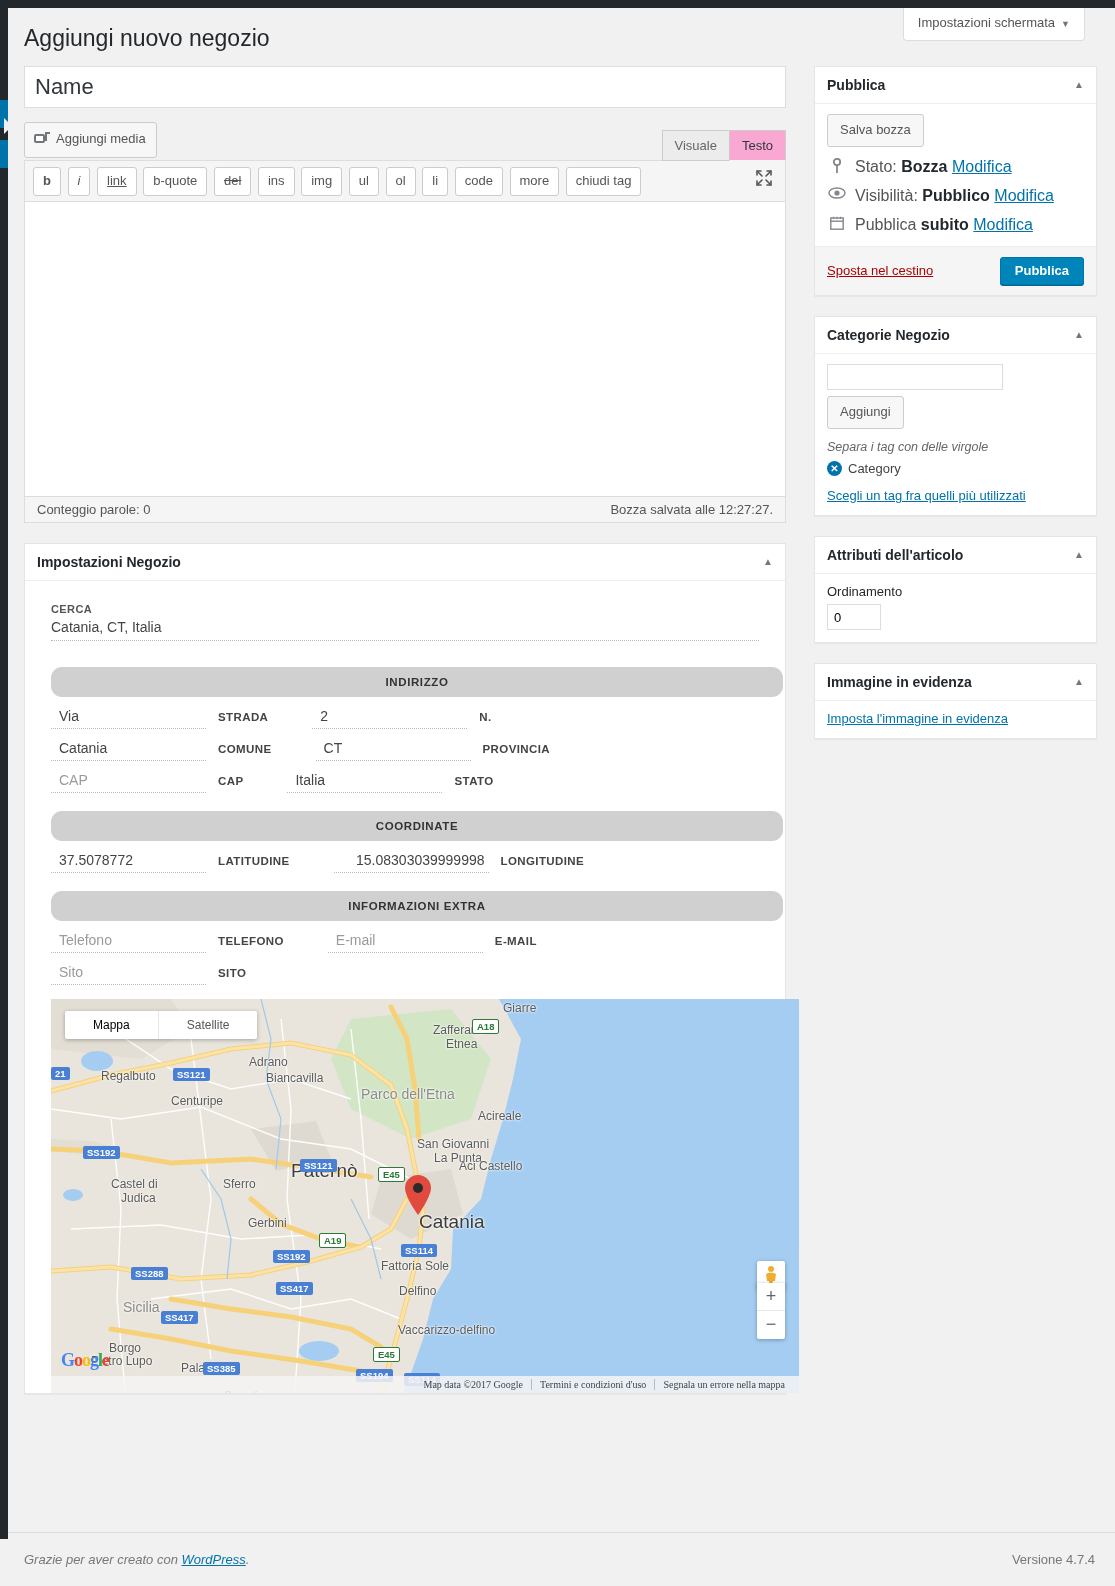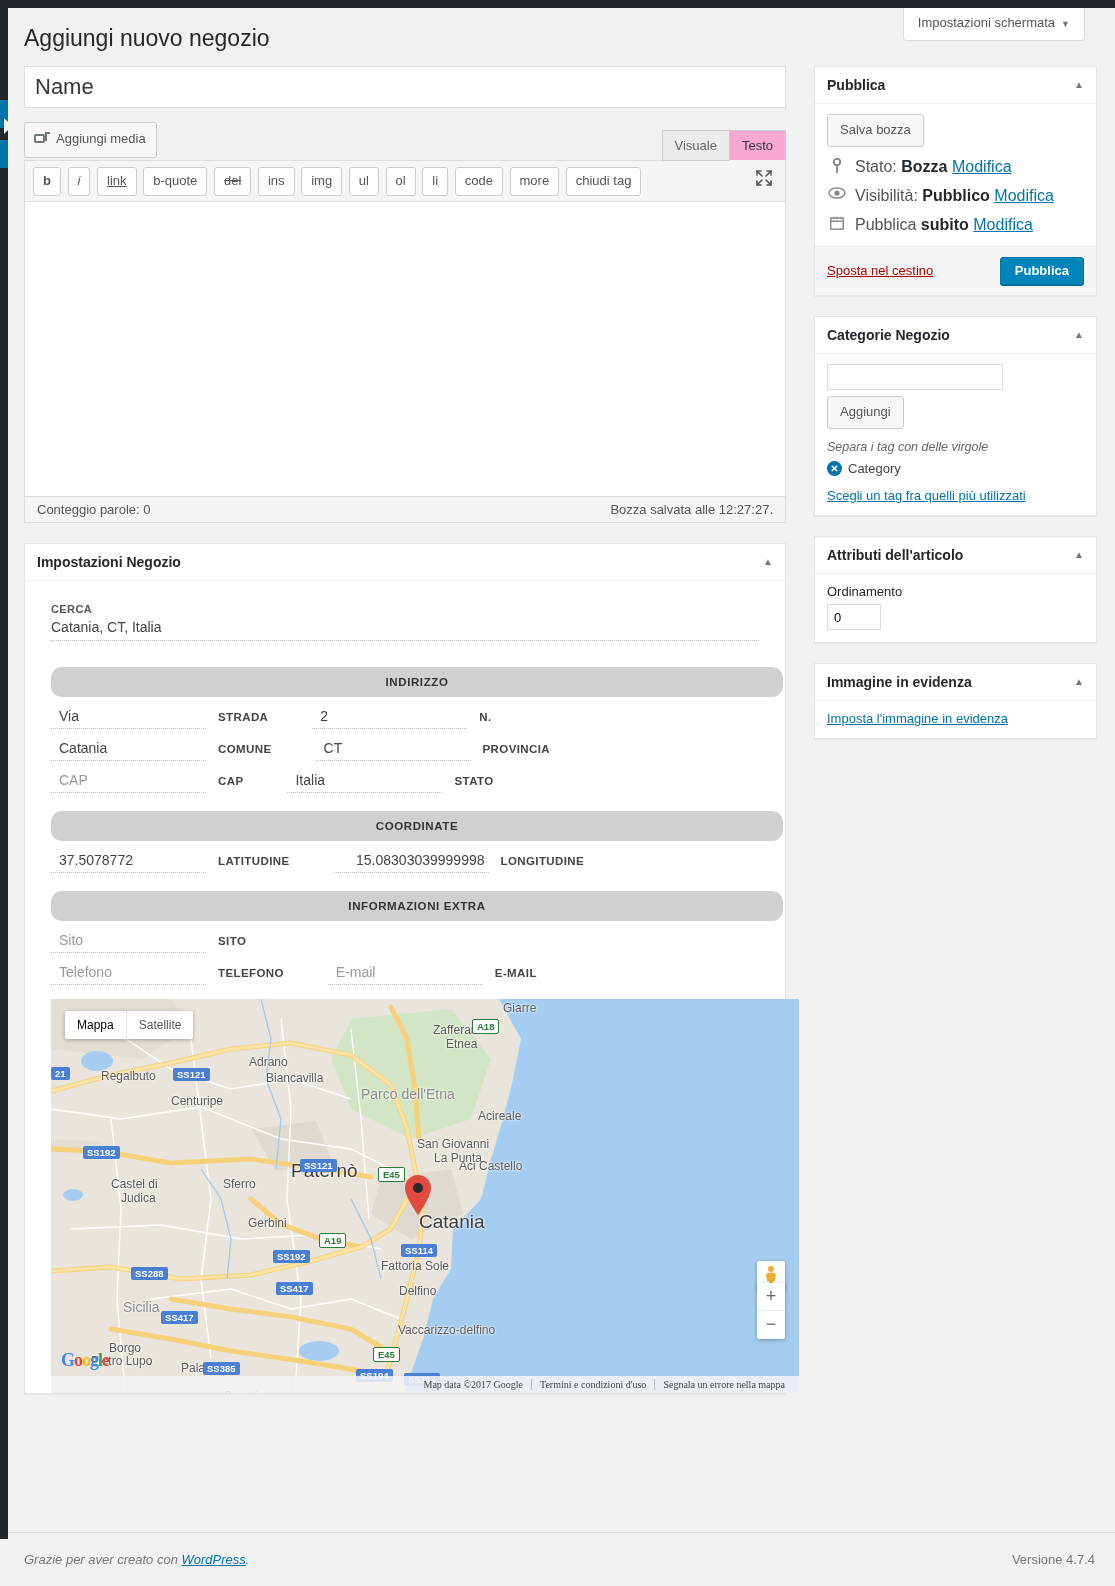--- a/index.html
+++ b/index.html
@@ -371,20 +371,20 @@
 
           <div class="row">
             <div class="fgroup">
+              <div class="fval w-left placeholder">Telefono</div>
+              <div class="flabel">TELEFONO</div>
+            </div>
+            <div class="col-gap"></div>
+            <div class="fgroup">
+              <div class="fval w-right placeholder">E-mail</div>
+              <div class="flabel">E-MAIL</div>
+            </div>
+          </div>
+
+          <div class="row">
+            <div class="fgroup">
               <div class="fval w-left placeholder">Sito</div>
               <div class="flabel">SITO</div>
-            </div>
-          </div>
-
-          <div class="row">
-            <div class="fgroup">
-              <div class="fval w-left placeholder">Telefono</div>
-              <div class="flabel">TELEFONO</div>
-            </div>
-            <div class="col-gap"></div>
-            <div class="fgroup">
-              <div class="fval w-right placeholder">E-mail</div>
-              <div class="flabel">E-MAIL</div>
             </div>
           </div>
 

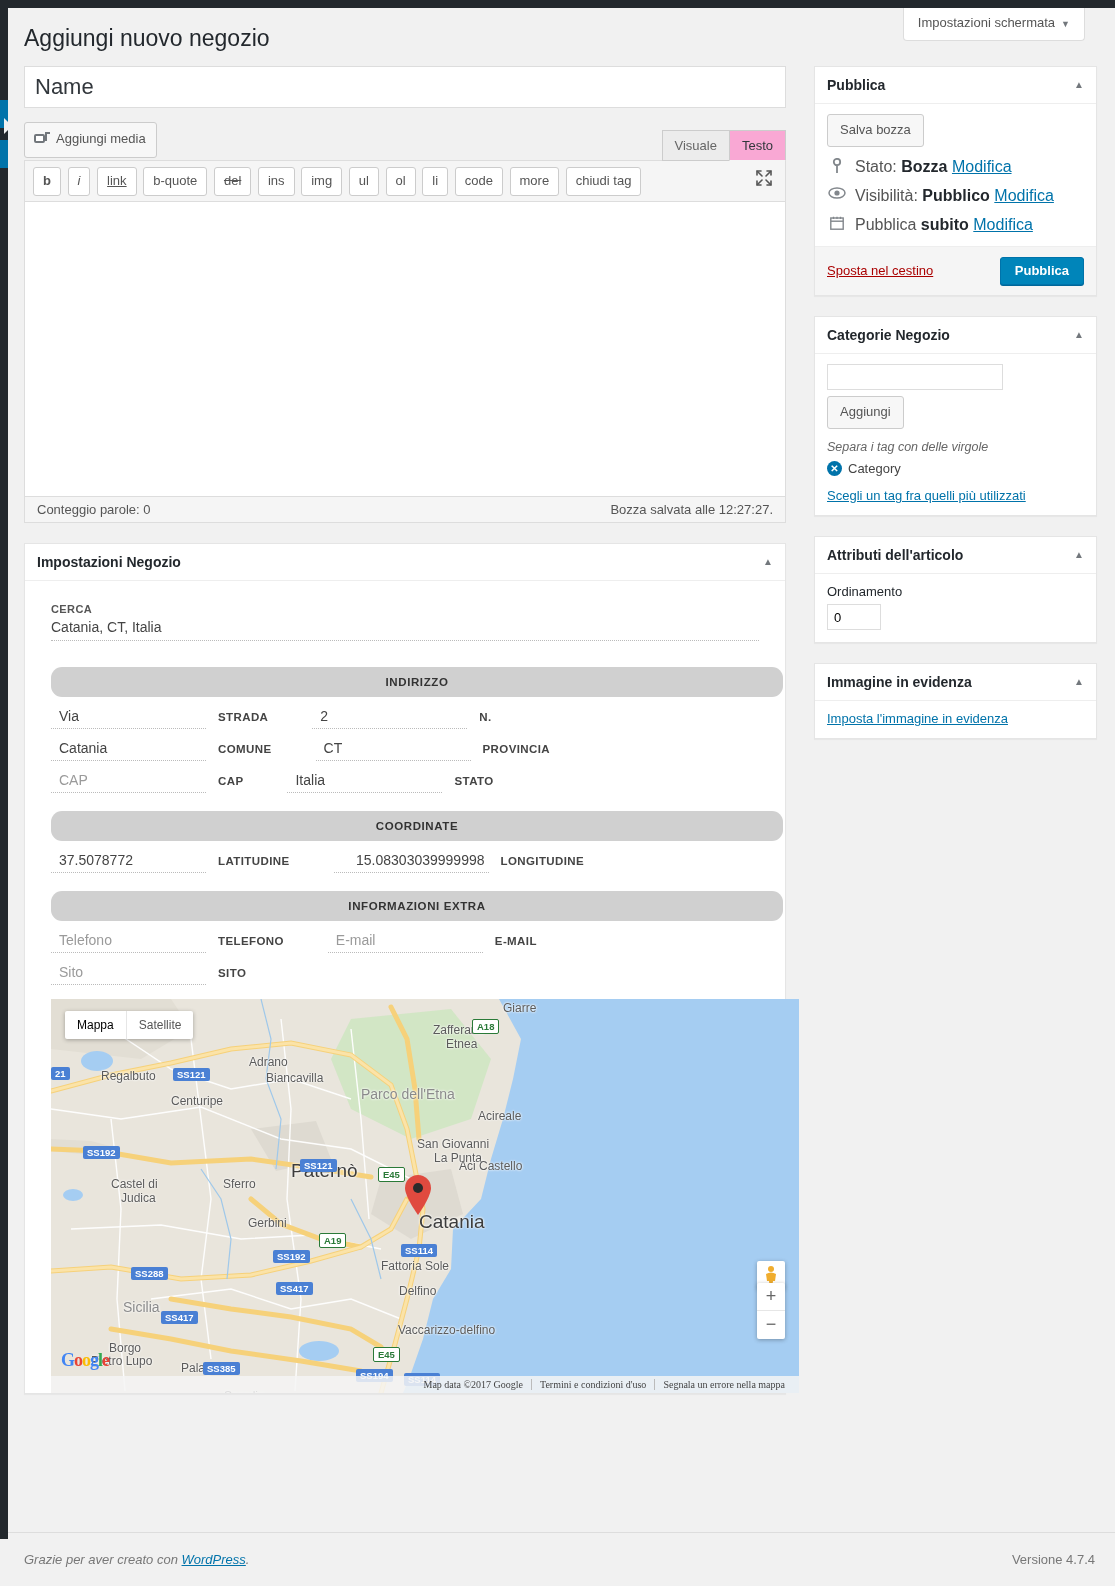--- a/index.html
+++ b/index.html
@@ -146,7 +146,7 @@
     background:#fff; box-shadow:0 1px 4px rgba(0,0,0,.3); border-radius:2px;
     font-size:12px; z-index:6;
   }
-  .map-type-ctrl div { padding:7px 12px; color:#565656; cursor:pointer; }
+  .map-type-ctrl div { padding:7px 28px; color:#565656; cursor:pointer; }
   .map-type-ctrl div.active { color:#000; font-weight:500; border-right:1px solid #e6e6e6; }
   .map-zoom {
     position:absolute; right:14px; bottom:54px; width:28px;

